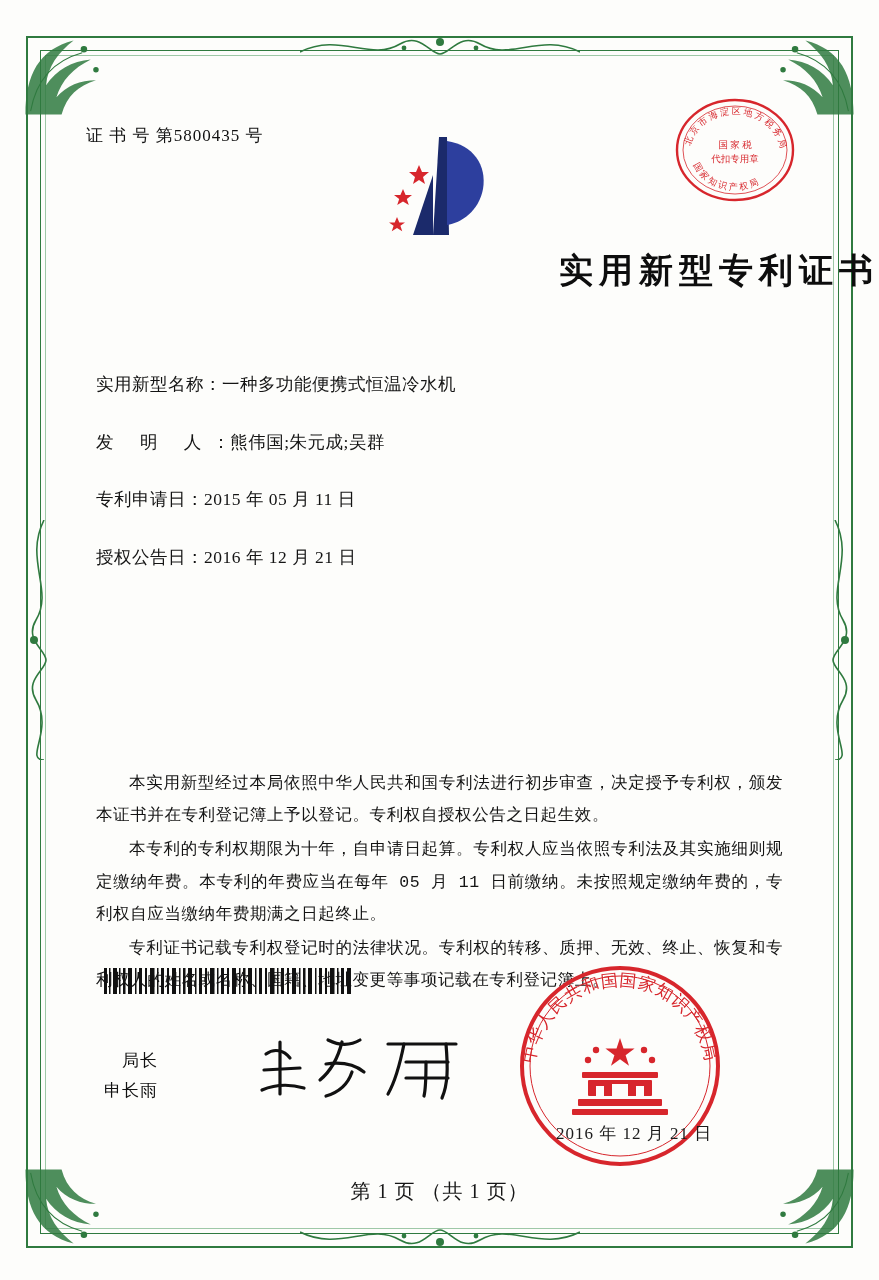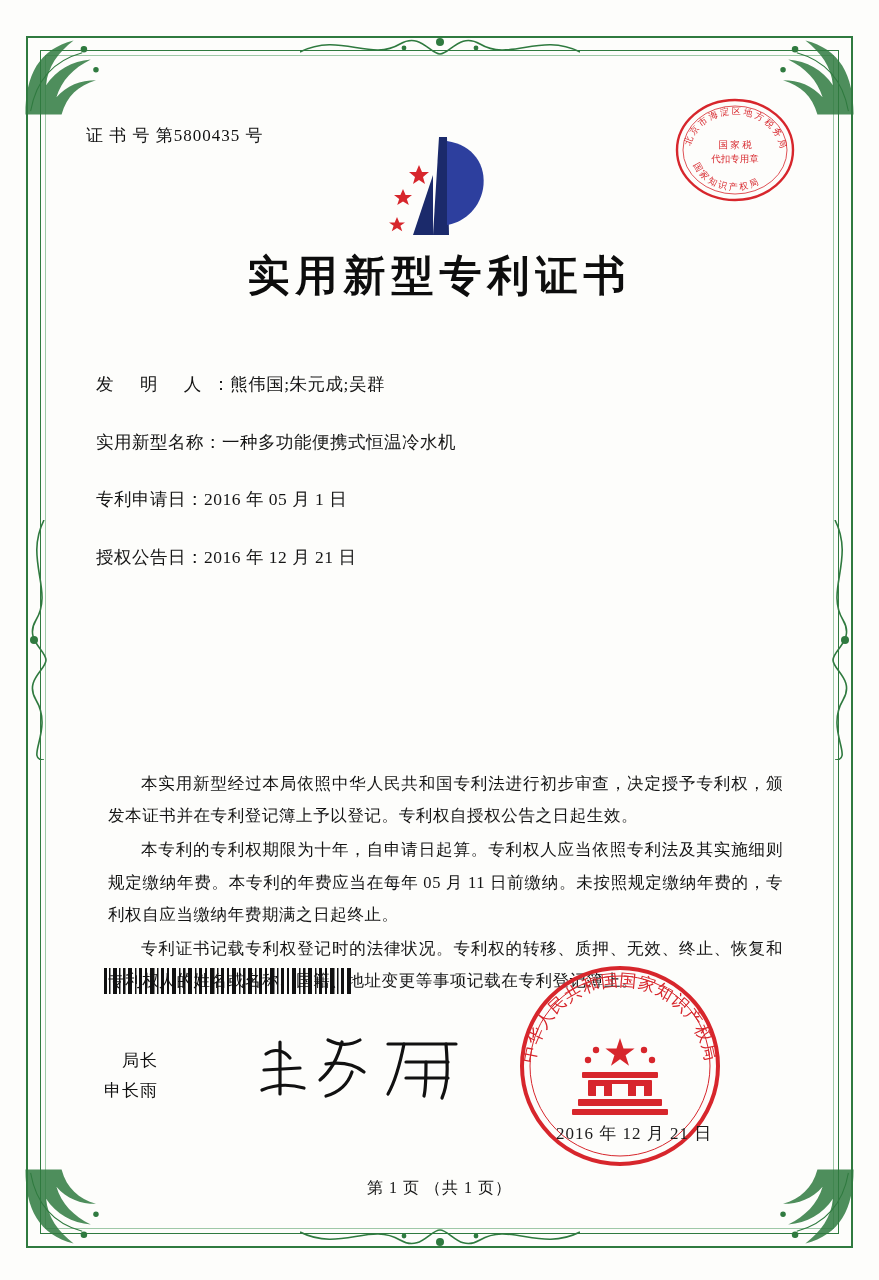--- a/index.html
+++ b/index.html
@@ -93,8 +93,8 @@
     left: 0;
     right: 0;
     top: 248px;
-    text-align: center;
-    font-size: 42px;
+    text-align: right;
+    font-size: 34px;
     font-weight: bold;
     letter-spacing: 6px;
     font-family: "Liberation Serif", "DejaVu Serif", serif;

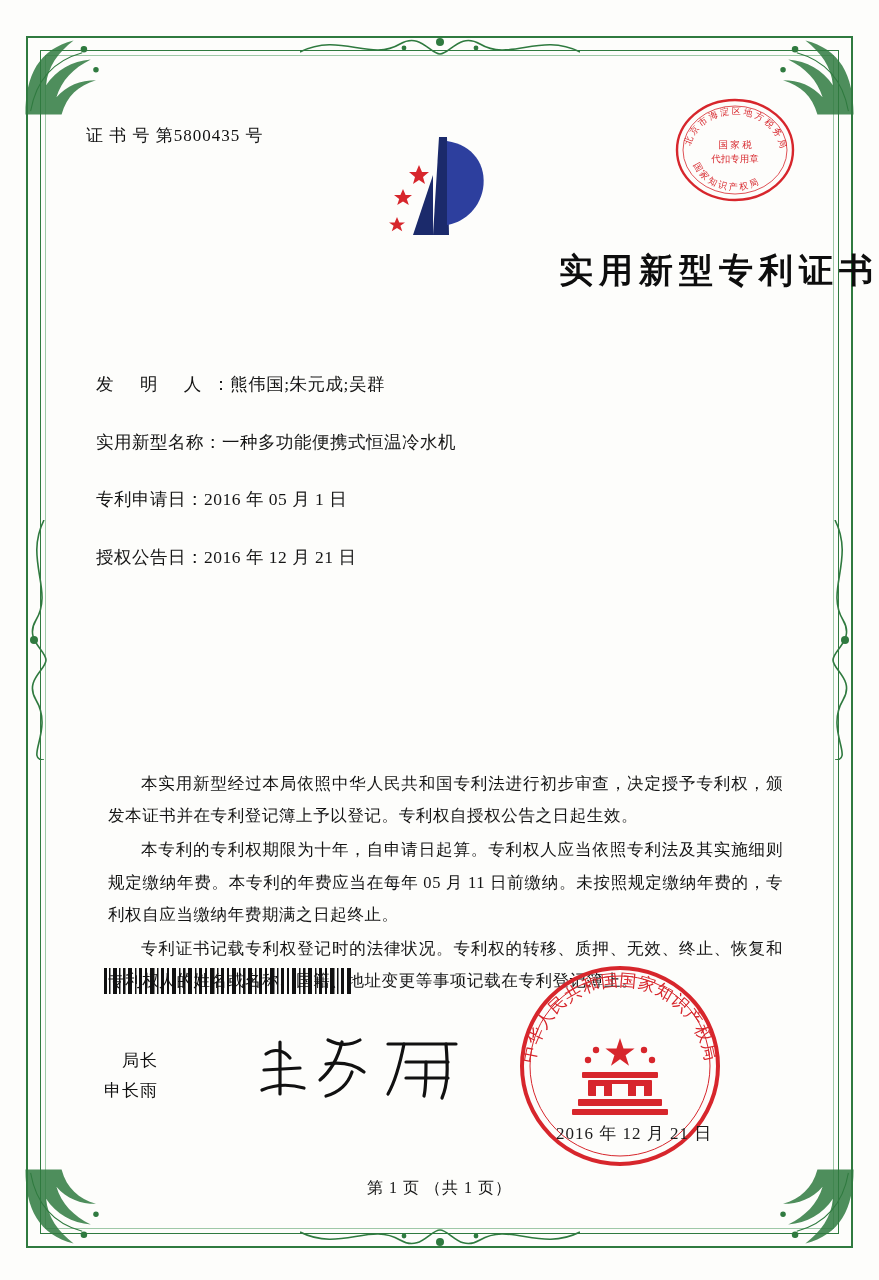--- a/index.html
+++ b/index.html
@@ -319,10 +319,10 @@
 
   <div class="fields">
     <div class="field">
-      <span class="lab lab-spread-4">发    明    人</span><span>：</span><span class="val">熊伟国;朱元成;吴群</span>
+      <span class="lab">实用新型名称</span><span>：</span><span class="val">一种多功能便携式恒温冷水机</span>
     </div>
     <div class="field">
-      <span class="lab">实用新型名称</span><span>：</span><span class="val">一种多功能便携式恒温冷水机</span>
+      <span class="lab lab-spread-4">发    明    人</span><span>：</span><span class="val">熊伟国;朱元成;吴群</span>
     </div>
     <div class="field">
       <span class="lab">专利申请日</span><span>：</span><span class="val">2016 年 05 月 1 日</span>

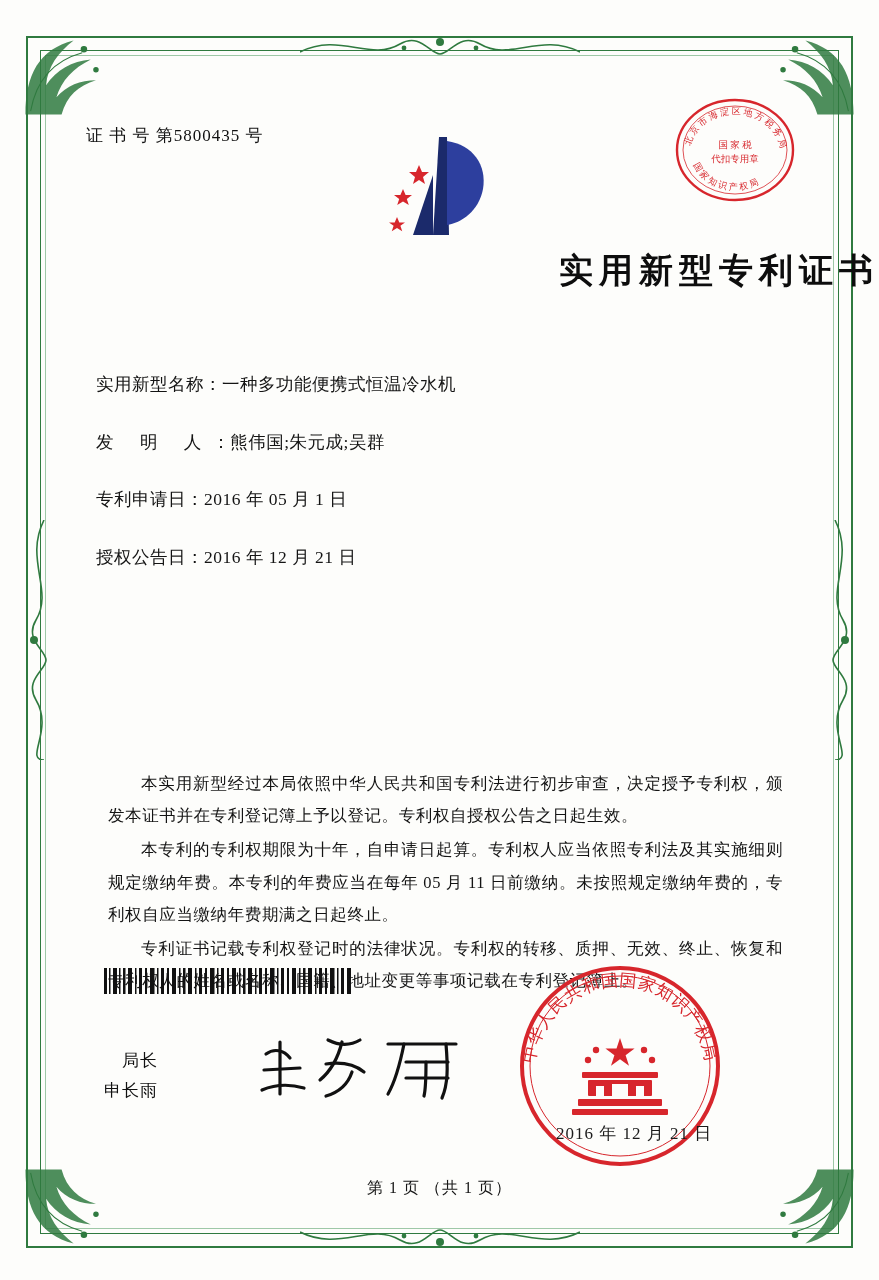--- a/index.html
+++ b/index.html
@@ -325,7 +325,7 @@
       <span class="lab lab-spread-4">发    明    人</span><span>：</span><span class="val">熊伟国;朱元成;吴群</span>
     </div>
     <div class="field">
-      <span class="lab">专利申请日</span><span>：</span><span class="val">2016 年 05 月 1 日</span>
+      <span class="lab">专利申请日</span><span>：</span><span class="val">2015 年 05 月 11 日</span>
     </div>
     <div class="field">
       <span class="lab">授权公告日</span><span>：</span><span class="val">2016 年 12 月 21 日</span>

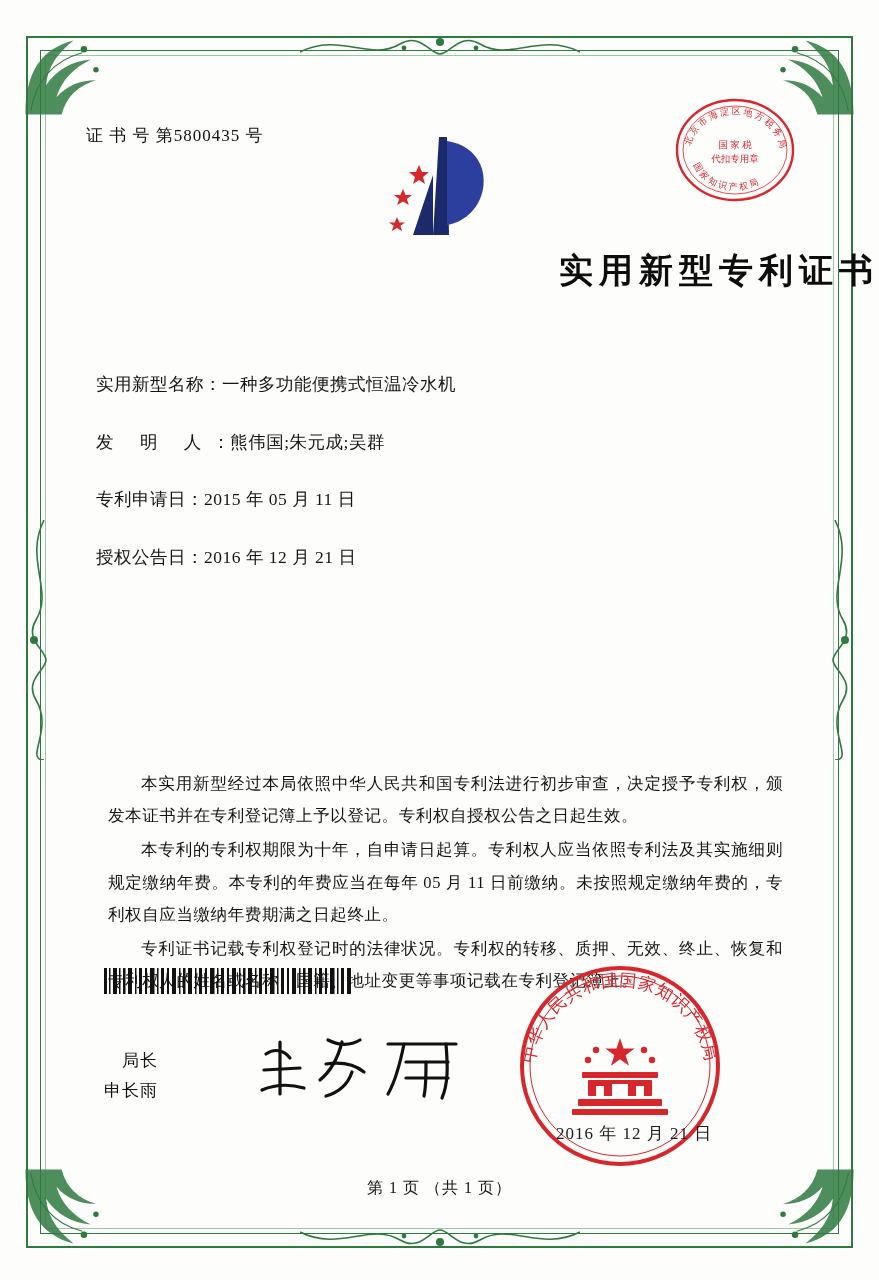--- a/index.html
+++ b/index.html
@@ -147,8 +147,9 @@
     letter-spacing: 0.6px;
   }
   .body-text p {
-    margin: 0 0 2px 12px;
+    margin: 0 0 2px 0;
     text-indent: 33px;
+    font-family: Liberation Mono, monospace;
   }
 
   

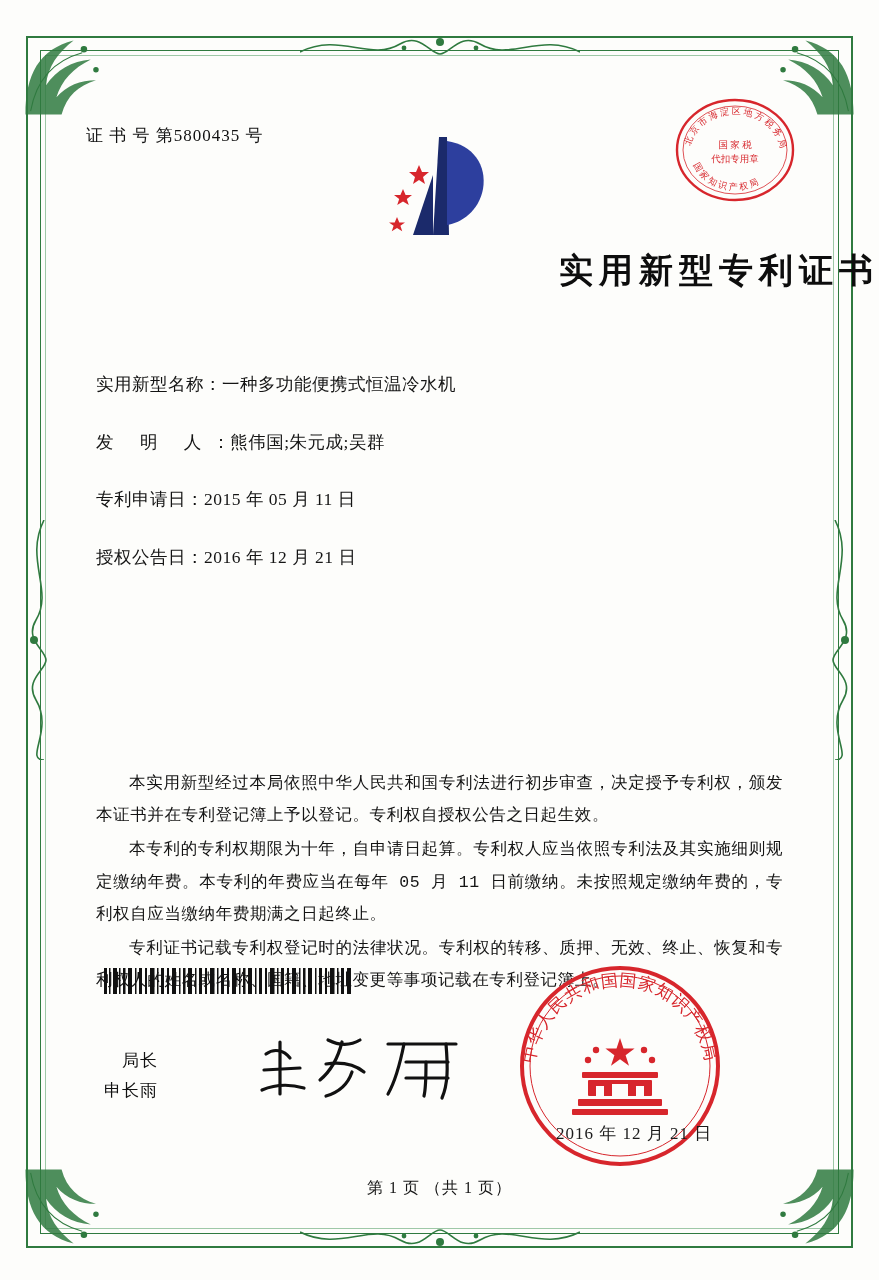--- a/index.html
+++ b/index.html
@@ -207,7 +207,7 @@
     right: 0;
     top: 1178px;
     text-align: center;
-    font-size: 16px;
+    font-size: 20px;
     letter-spacing: 1px;
     color: #161616;
   }

